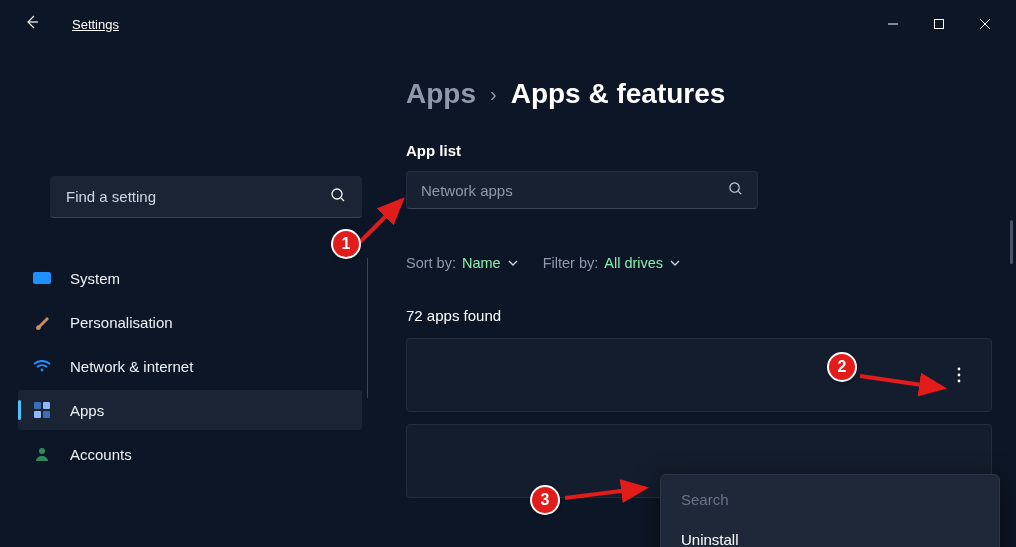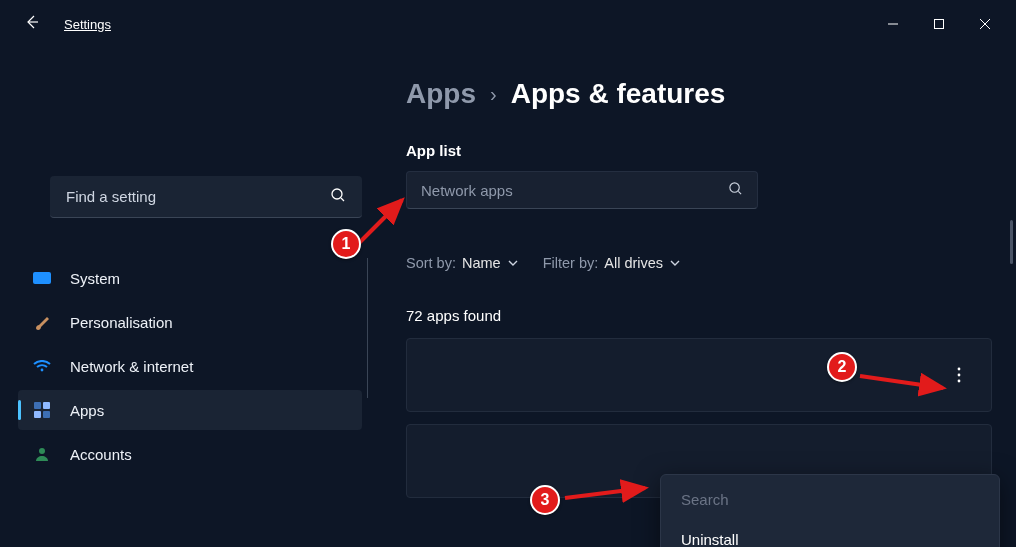--- a/index.html
+++ b/index.html
@@ -6,7 +6,7 @@
   body { width:1016px; height:547px; background:#0d1626; color:#fff; overflow:hidden; position:relative; }
 
   .titlebar { height:48px; display:flex; align-items:center; justify-content:space-between; padding:0 8px 0 24px; }
-  .titlebar-left { display:flex; align-items:center; gap:24px;text-decoration:underline; }
+  .titlebar-left { display:flex; align-items:center; gap:32px;text-decoration:underline; }
   .titlebar-right { display:flex; }
   .win-btn { width:46px; height:32px; display:flex; align-items:center; justify-content:center; color:#fff; }
   .win-btn svg { width:10px; height:10px; }

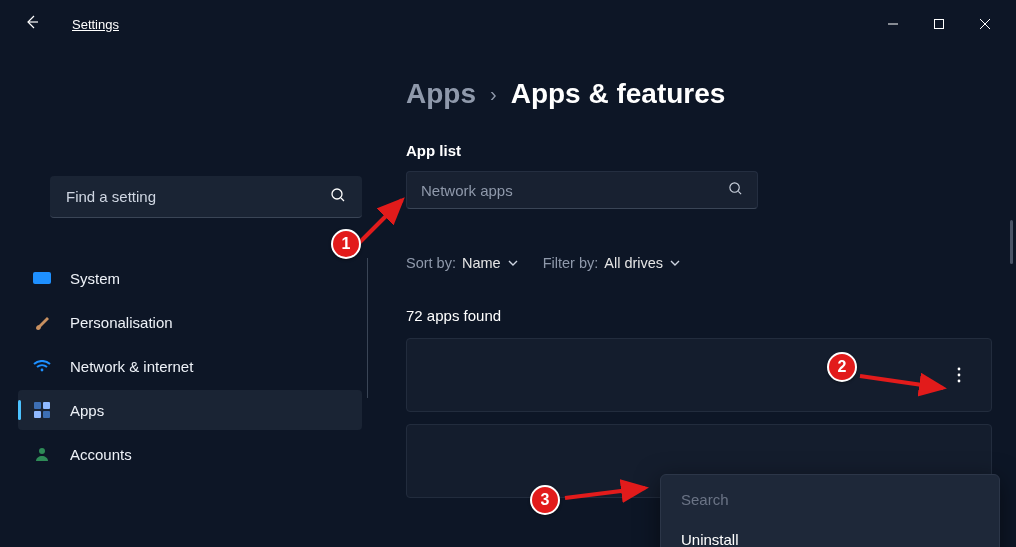--- a/index.html
+++ b/index.html
@@ -48,7 +48,7 @@
   .sort-row { display:flex; gap:24px; margin-top:46px; font-size:14.5px; }
   .sort-group { display:flex; align-items:center; gap:6px; cursor:pointer; }
   .dim { color:#8f99ab; }
-  .val { color:#e5e5e5; }
+  .val { color:#86efac; }
   .chev { width:12px; height:12px; }
 
   .count { margin-top:36px; font-size:15px; }

